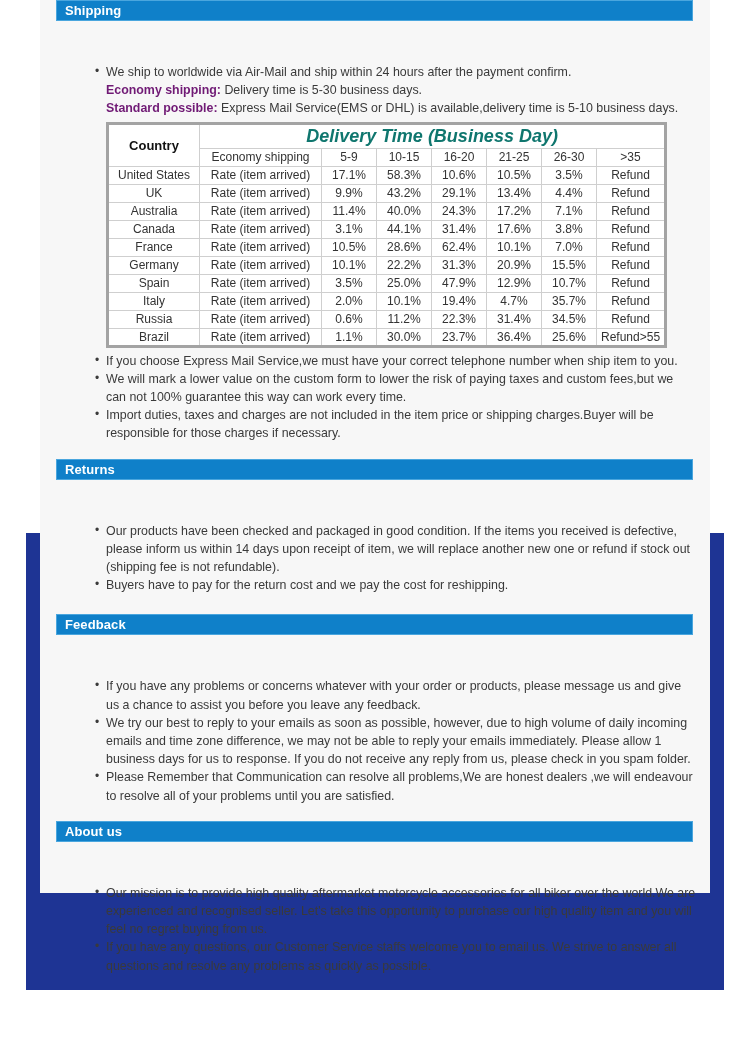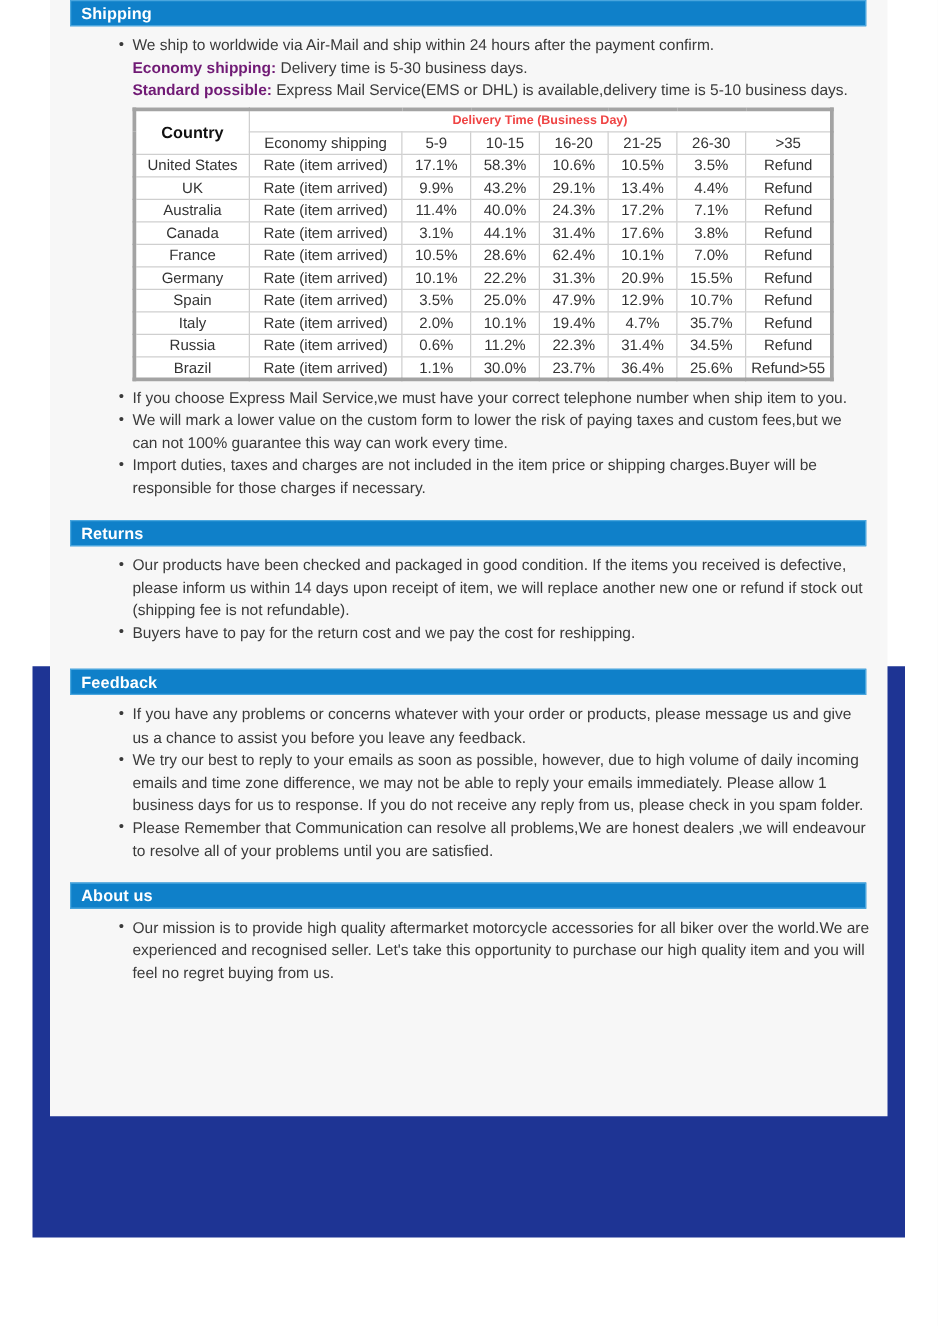--- a/index.html
+++ b/index.html
@@ -54,6 +54,7 @@
   }
   .body-block {
     padding: 6px 14px 2px 14px;
+    margin-top: 36px;
   }
   ul.bullets {
     margin: 0;

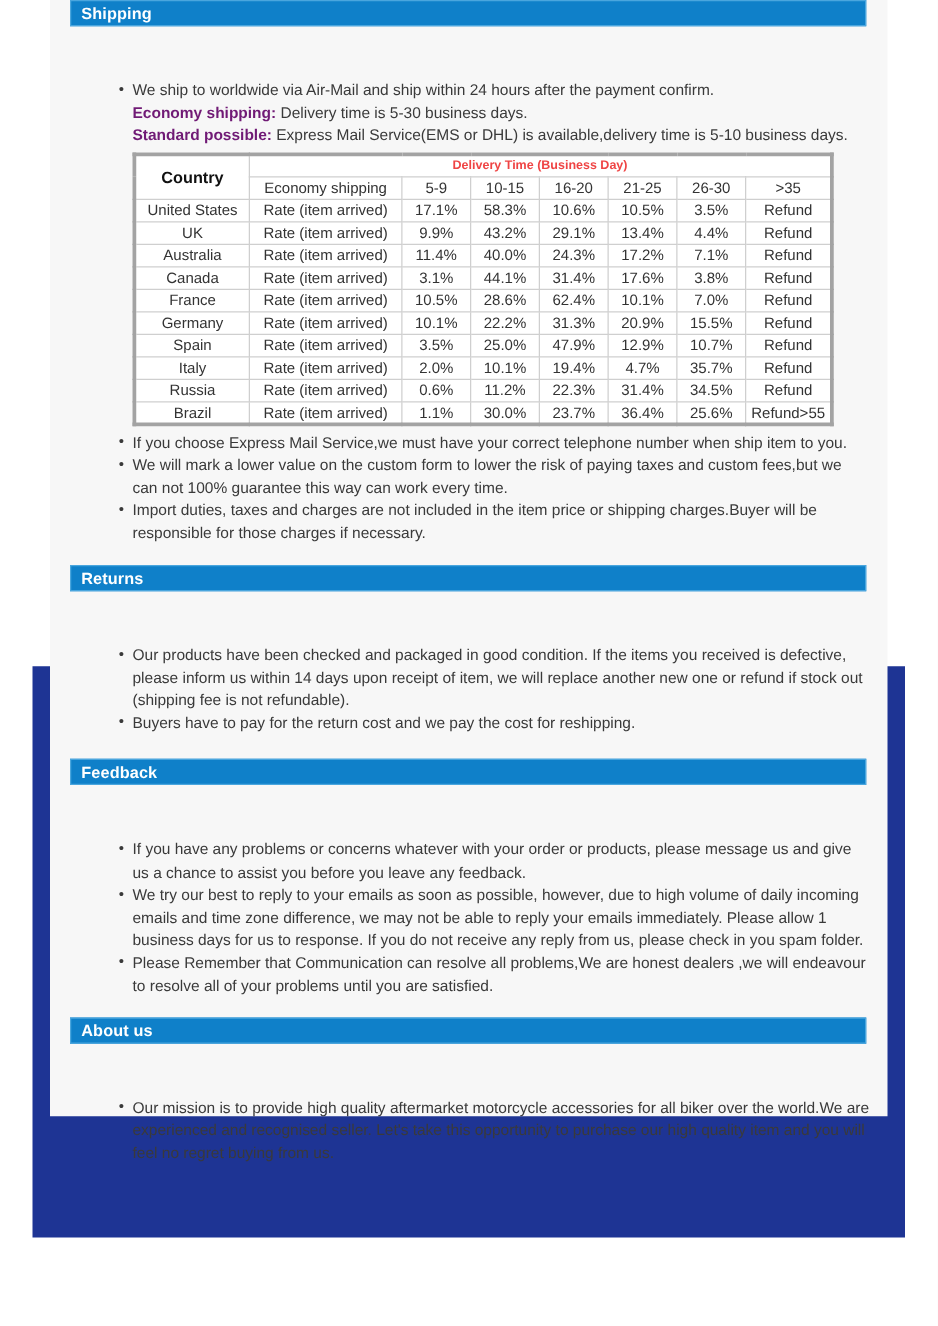--- a/index.html
+++ b/index.html
@@ -108,8 +108,9 @@
   }
   table.delivery th.dt-head {
     font-weight: bold;
-    font-size: 10px;
-    color: #ef4444;
+    font-size: 18px;
+    color: #0f766e;
+    font-style: italic;
   }
   table.delivery th.eco-head { width: 122px; }
   table.delivery th.num-head { width: 55px; }

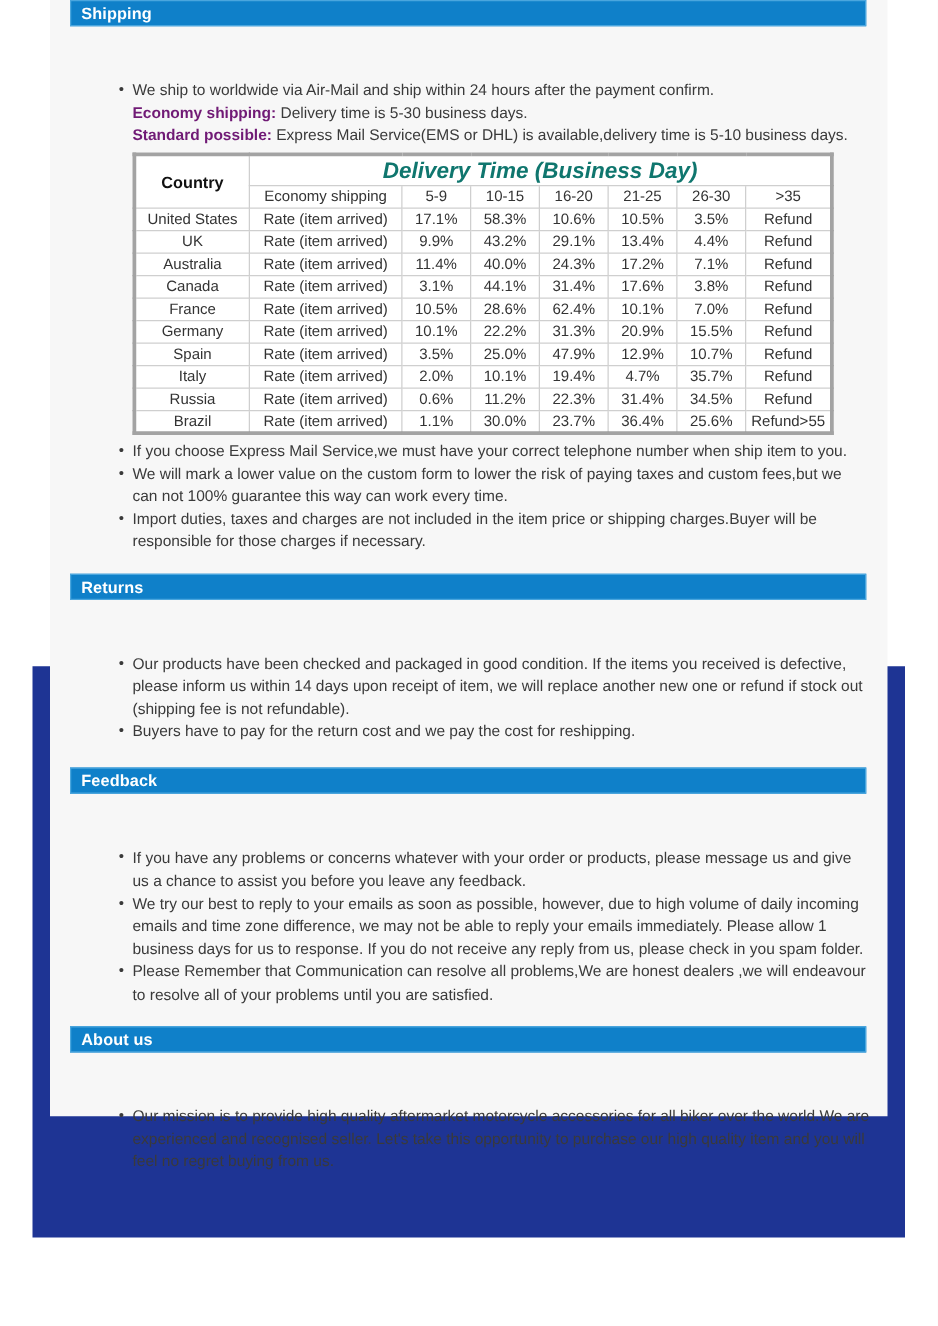--- a/index.html
+++ b/index.html
@@ -312,6 +312,7 @@
       <div class="body-block">
         <ul class="bullets">
           <li>Our mission is to provide high quality aftermarket motorcycle accessories for all biker over the world.We are experienced and recognised seller. Let's take this opportunity to purchase our high quality item and you will feel no regret buying from us.</li>
+          <li>If you have any questions, our Customer Service staffs welcome you to email us. We strive to answer all questions and resolve any problems as quickly as possible.</li>
         </ul>
       </div>
     </div>

